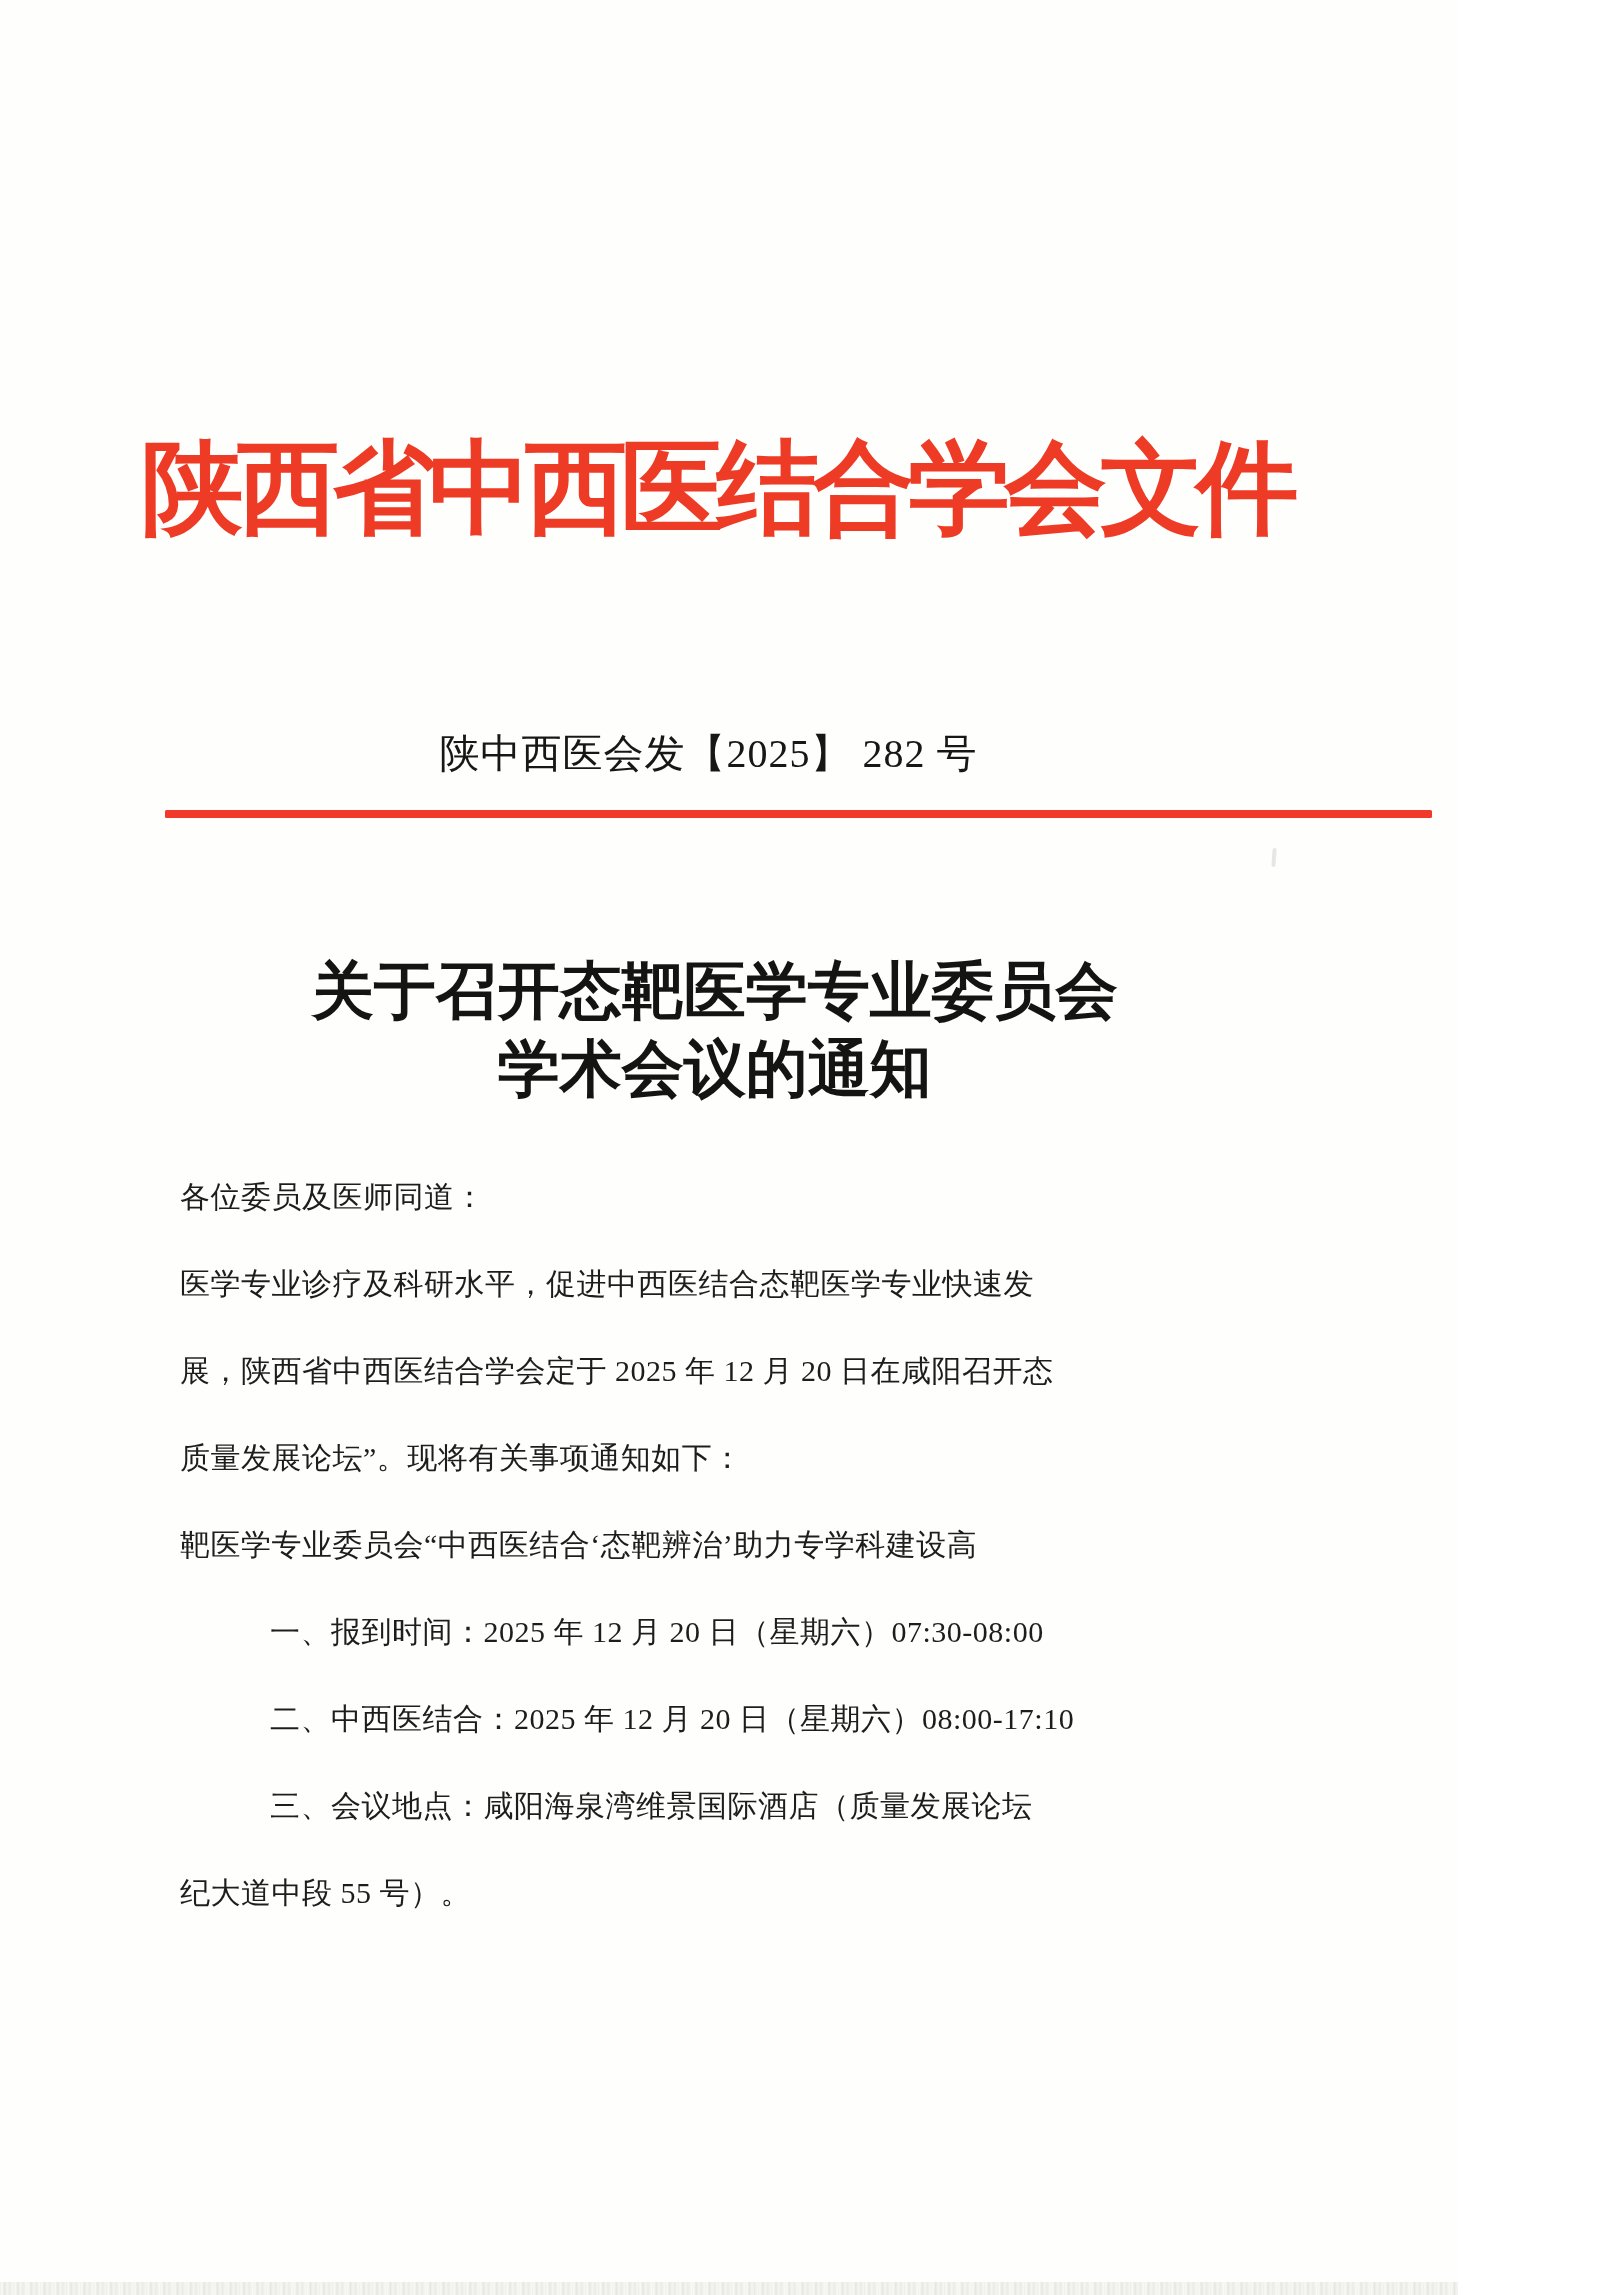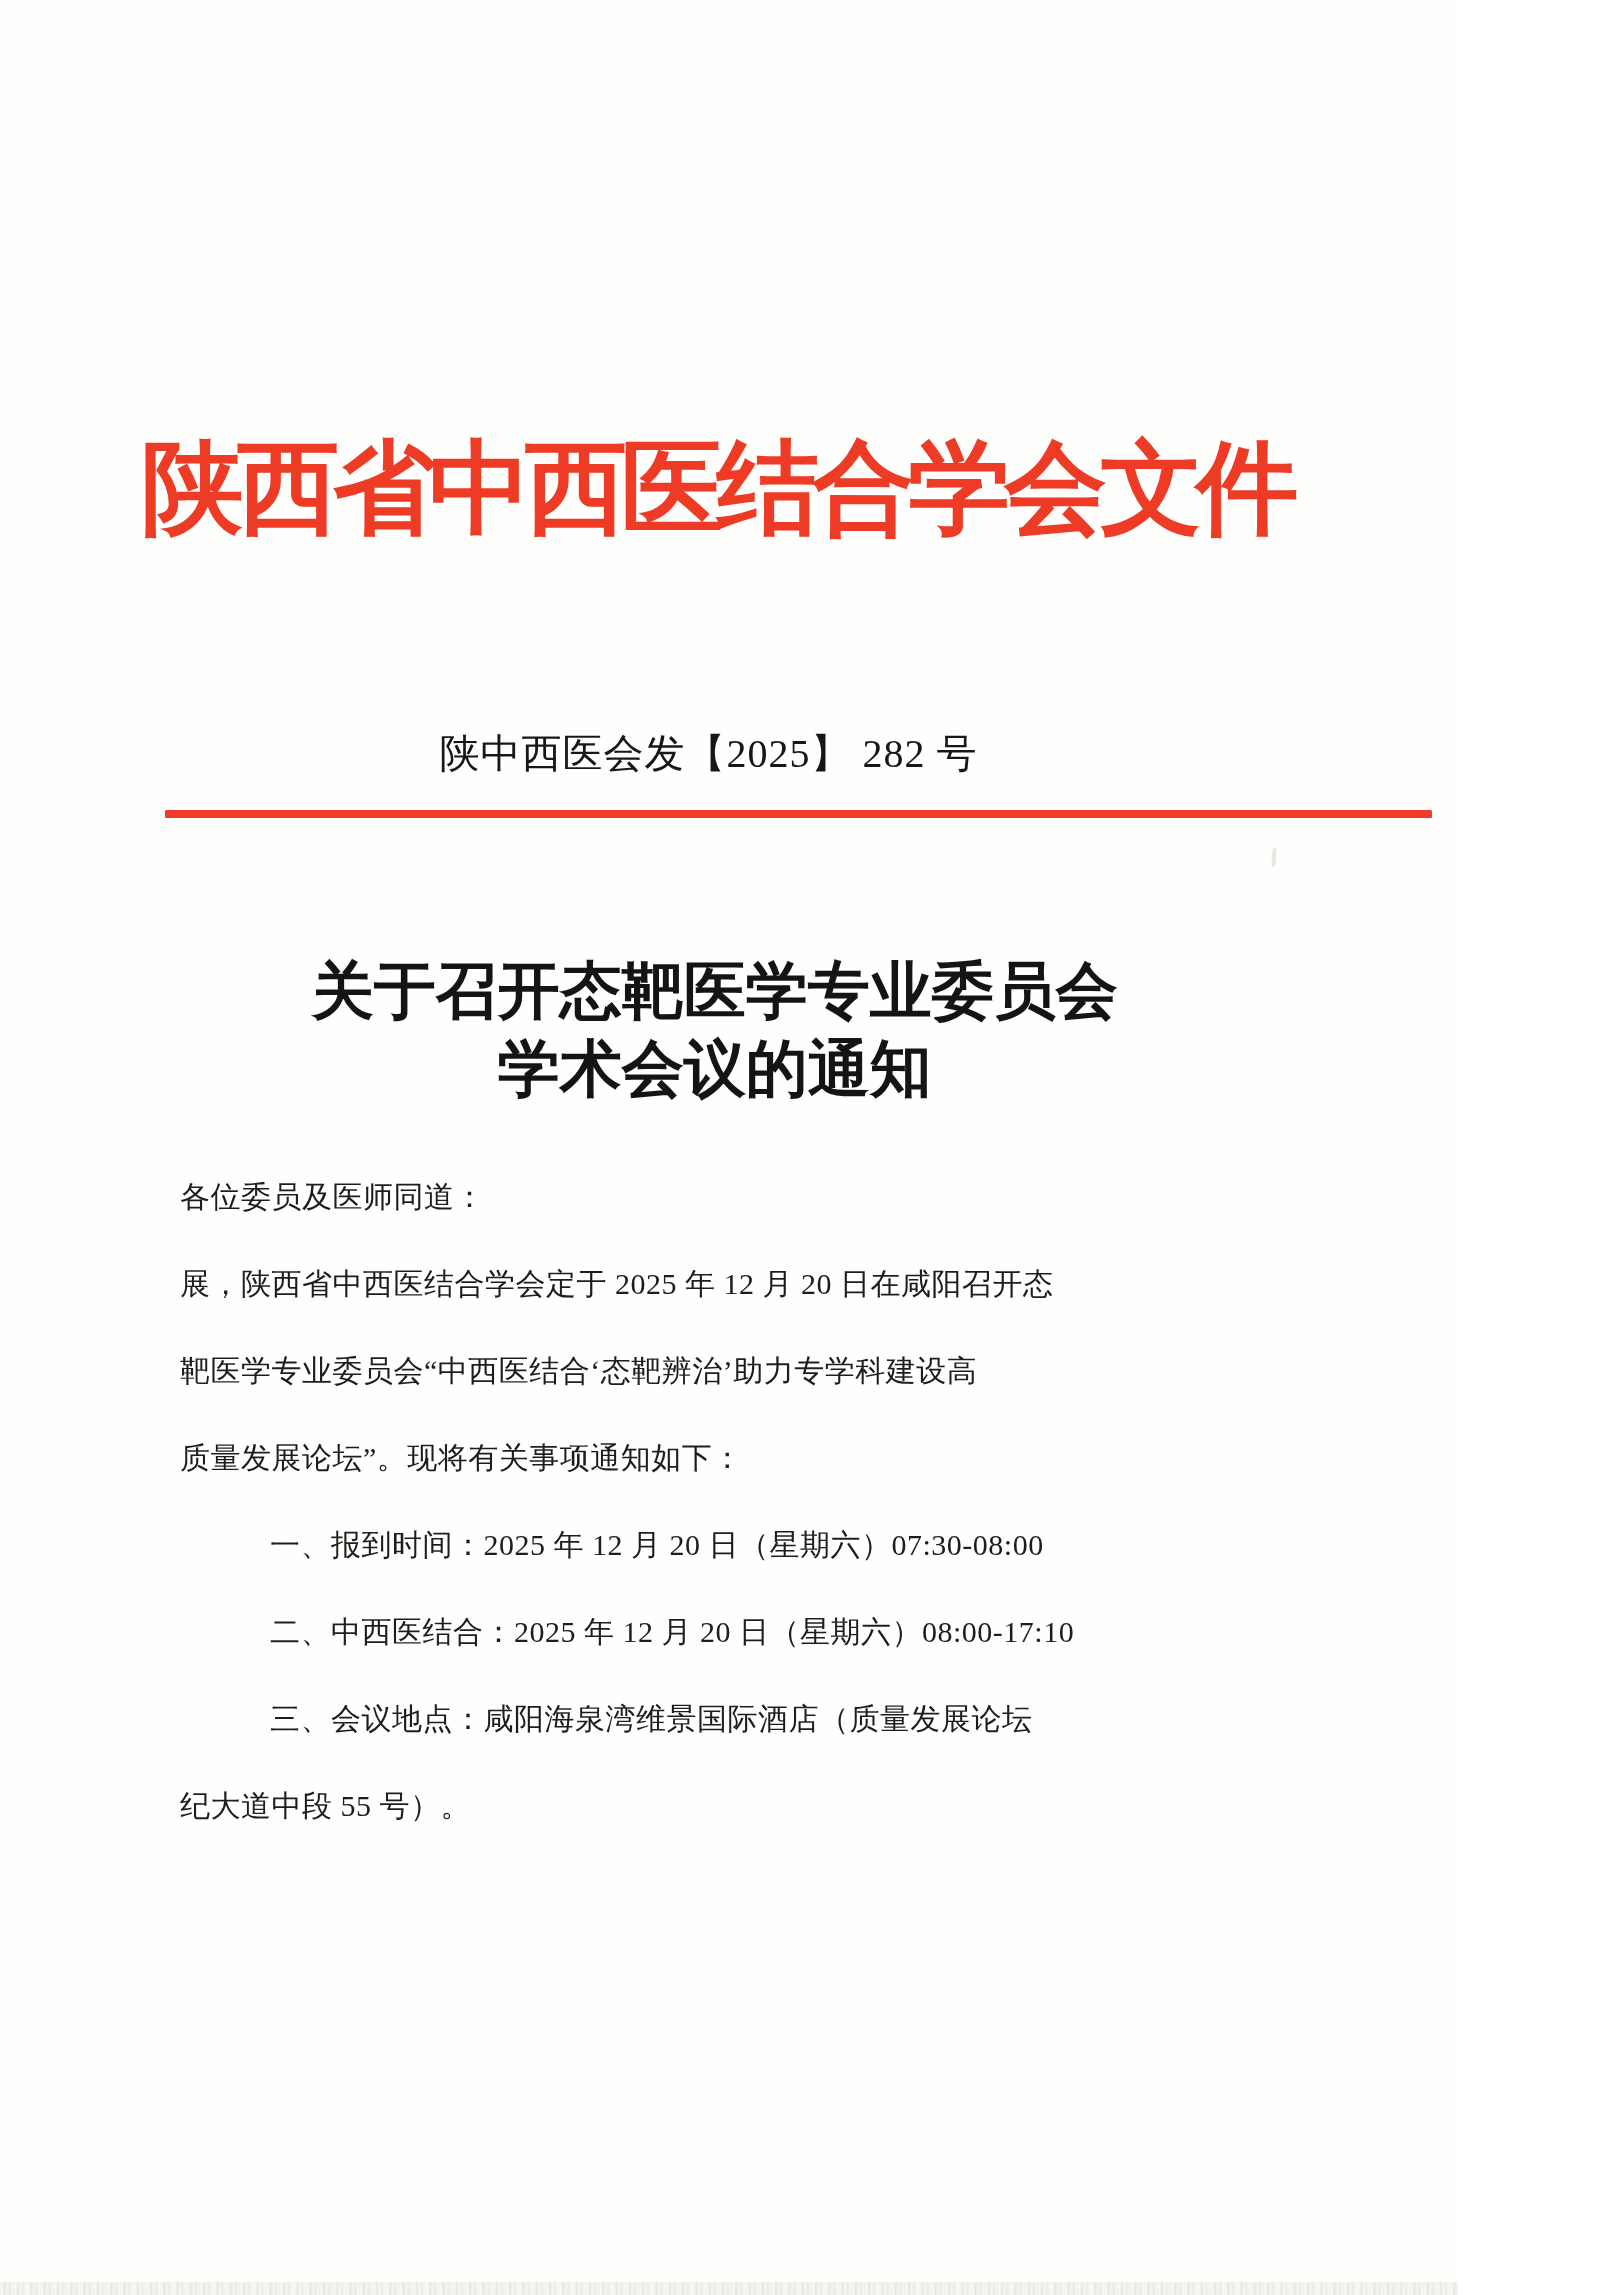--- a/index.html
+++ b/index.html
@@ -129,6 +129,7 @@
   <div class="body-block">
     <div class="body-line">各位委员及医师同道：</div>
 
+    <div class="body-line">医学专业诊疗及科研水平，促进中西医结合态靶医学专业快速发</div>
     <div class="body-line">展，陕西省中西医结合学会定于 2025 年 12 月 20 日在咸阳召开态</div>
     <div class="body-line">靶医学专业委员会“中西医结合‘态靶辨治’助力专学科建设高</div>
     <div class="body-line">质量发展论坛”。现将有关事项通知如下：</div>

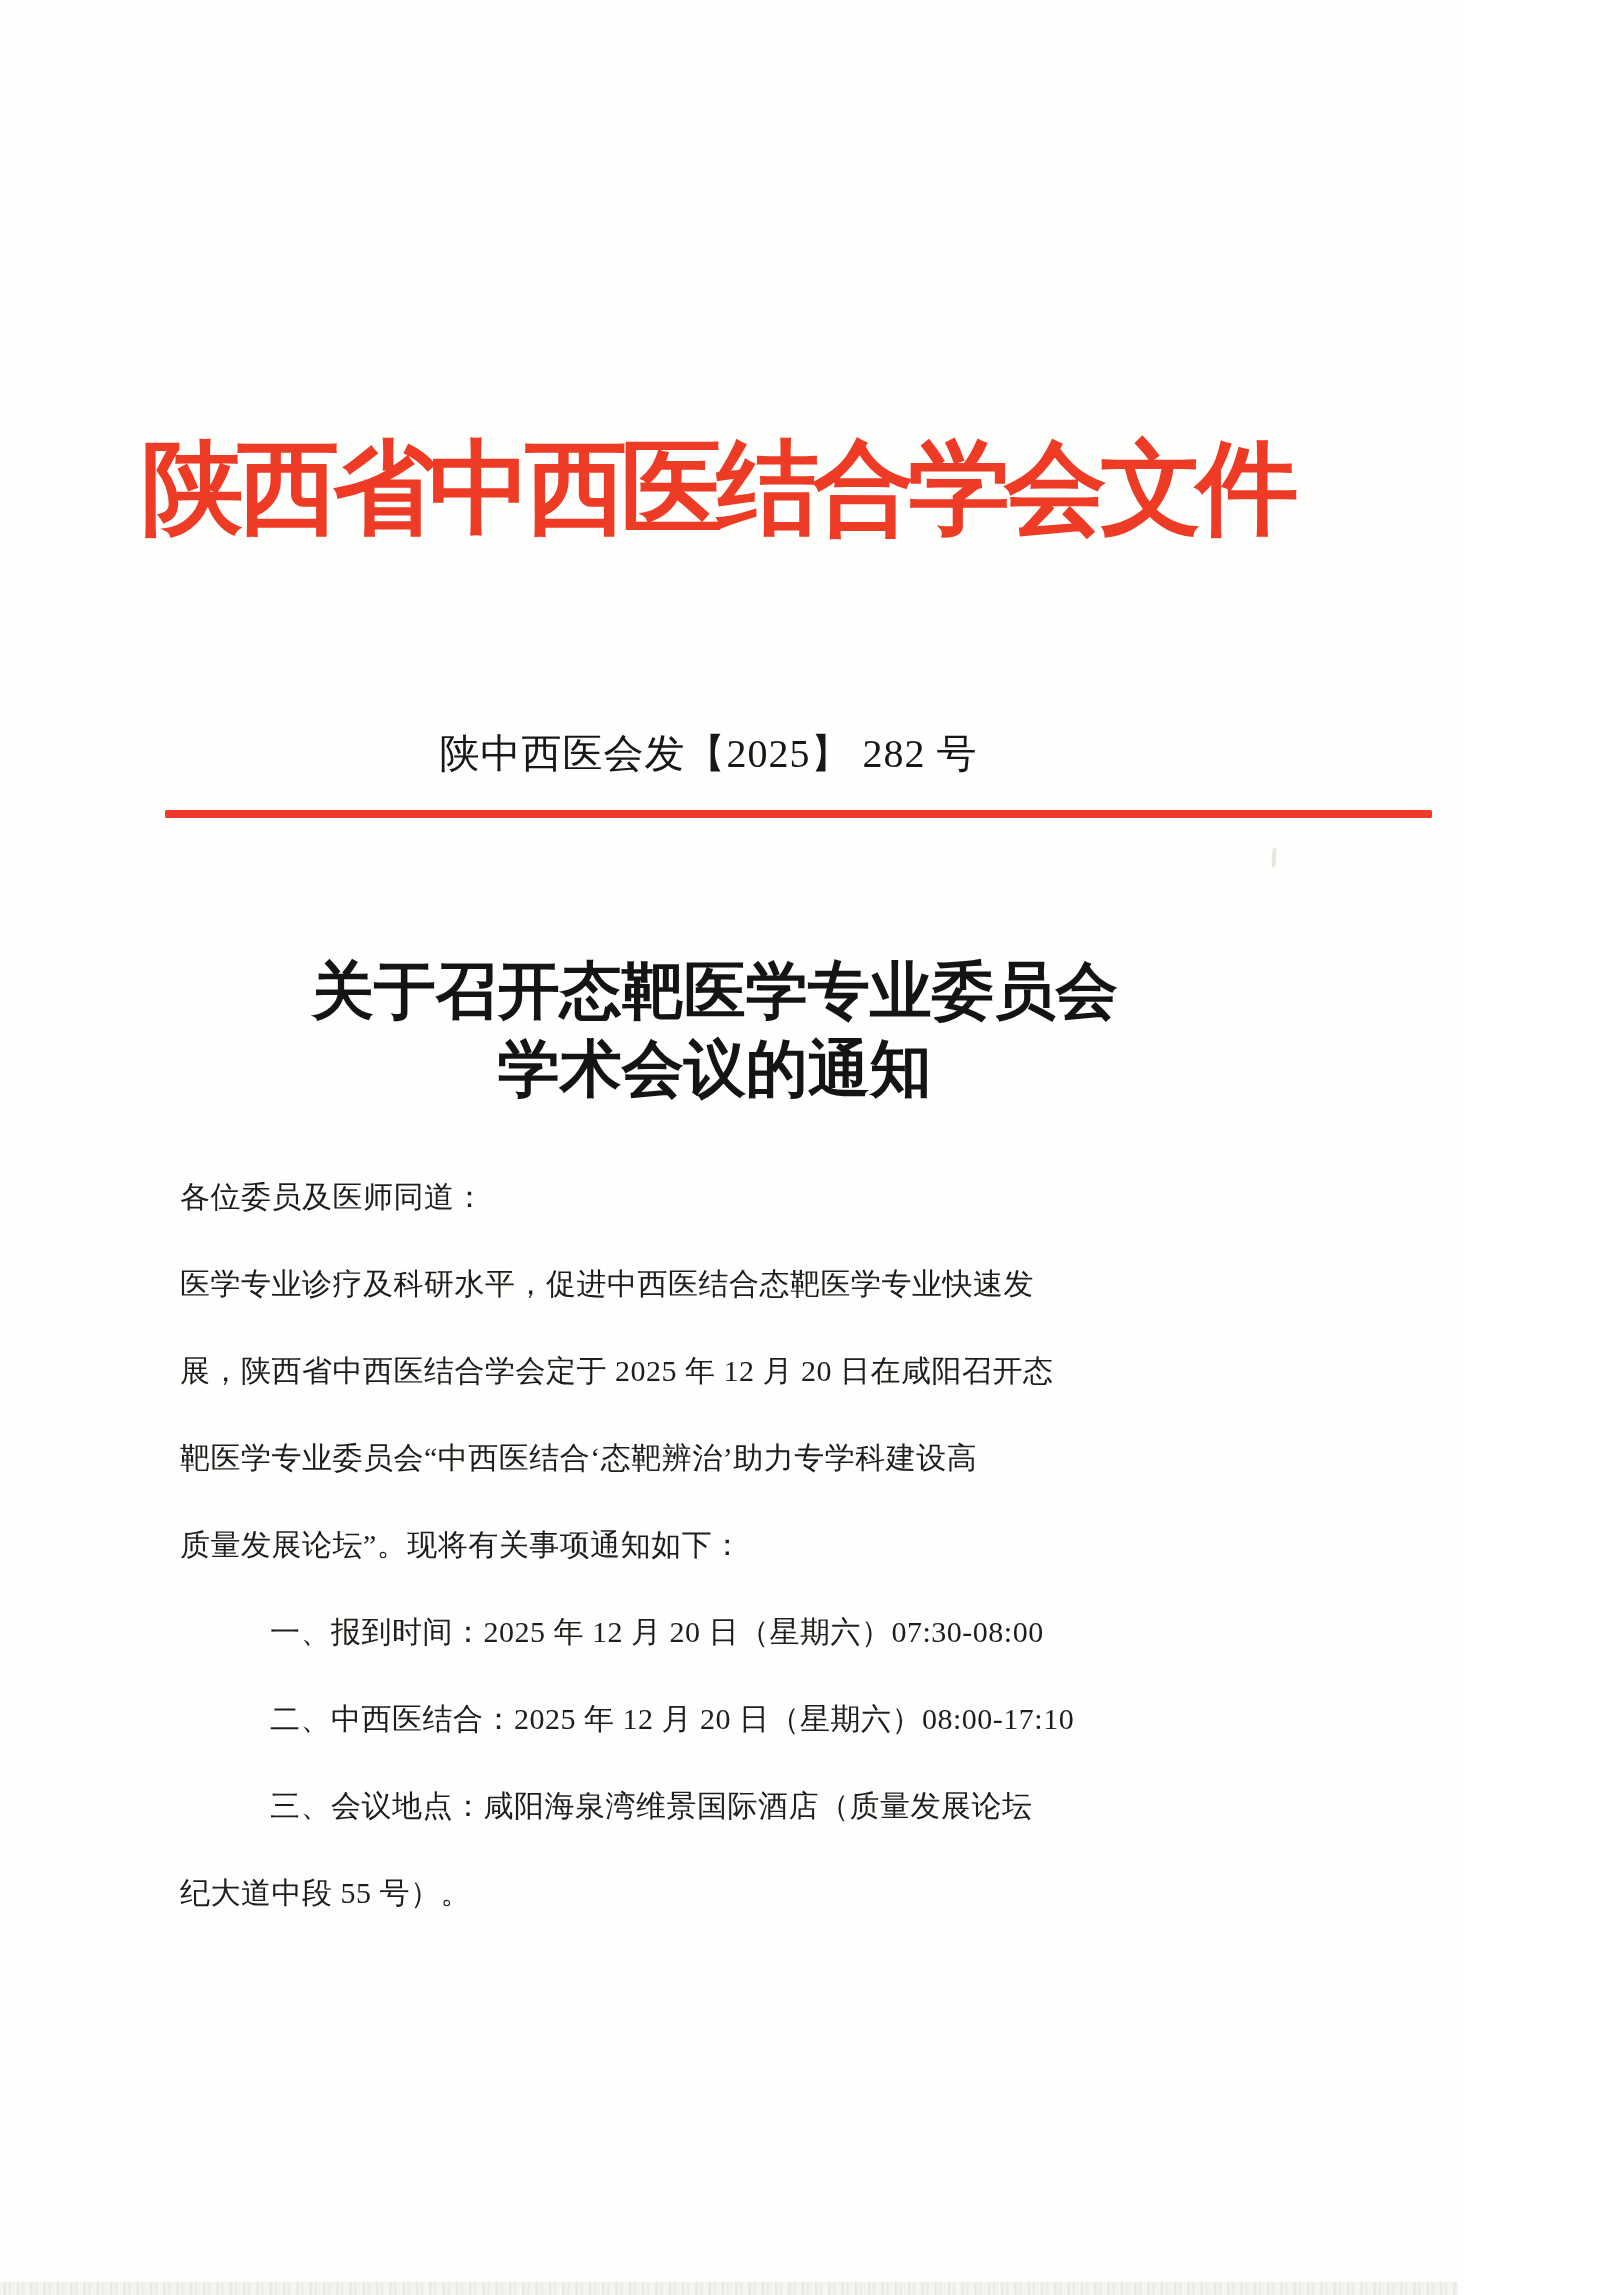--- a/index.html
+++ b/index.html
@@ -131,8 +131,8 @@
 
     <div class="body-line">医学专业诊疗及科研水平，促进中西医结合态靶医学专业快速发</div>
     <div class="body-line">展，陕西省中西医结合学会定于 2025 年 12 月 20 日在咸阳召开态</div>
+    <div class="body-line">质量发展论坛”。现将有关事项通知如下：</div>
     <div class="body-line">靶医学专业委员会“中西医结合‘态靶辨治’助力专学科建设高</div>
-    <div class="body-line">质量发展论坛”。现将有关事项通知如下：</div>
 
     <div class="body-line indent">
       <span>一、</span><span class="bold-label">报到时间：</span><span>2025 年 12 月 20 日（星期六）07:30-08:00</span>

